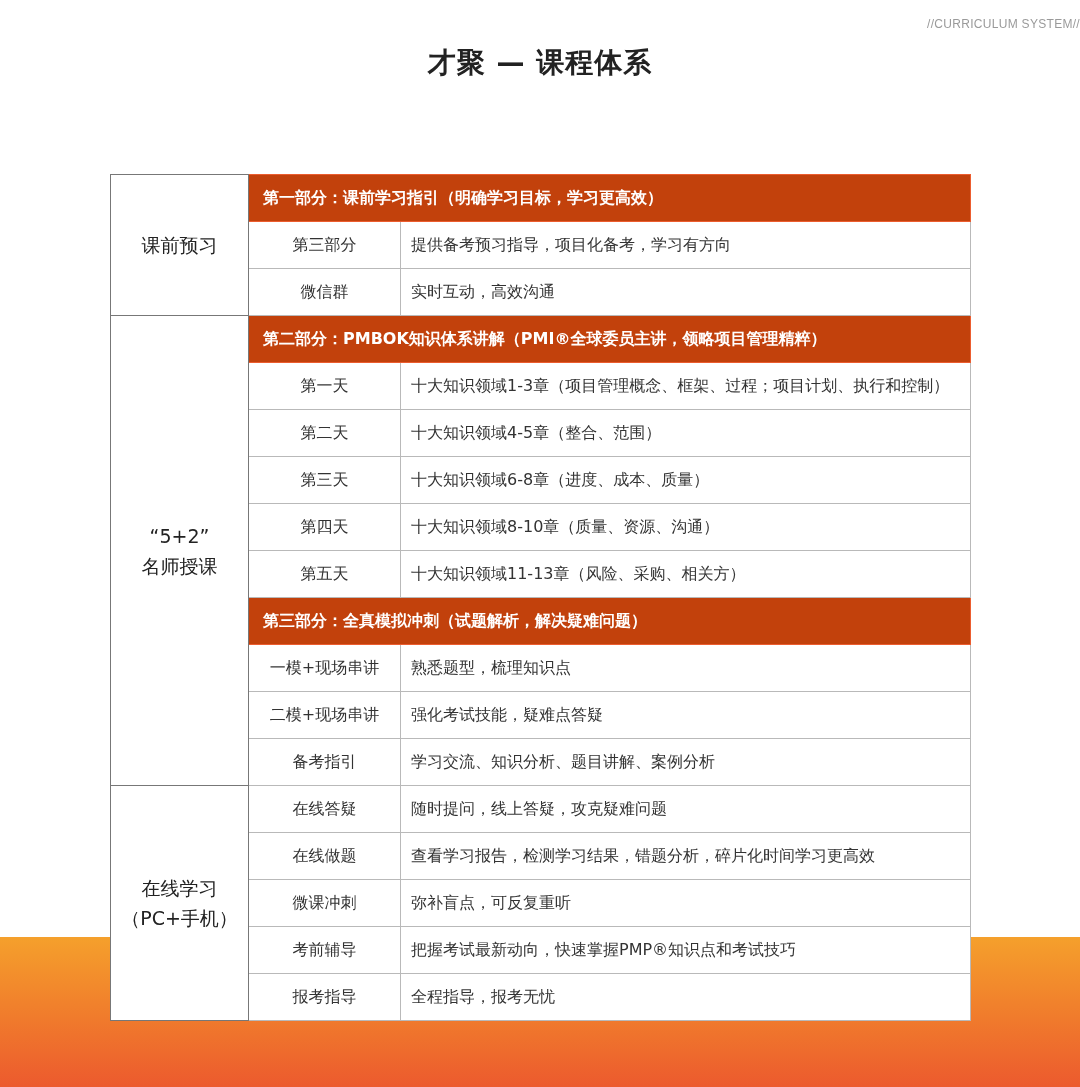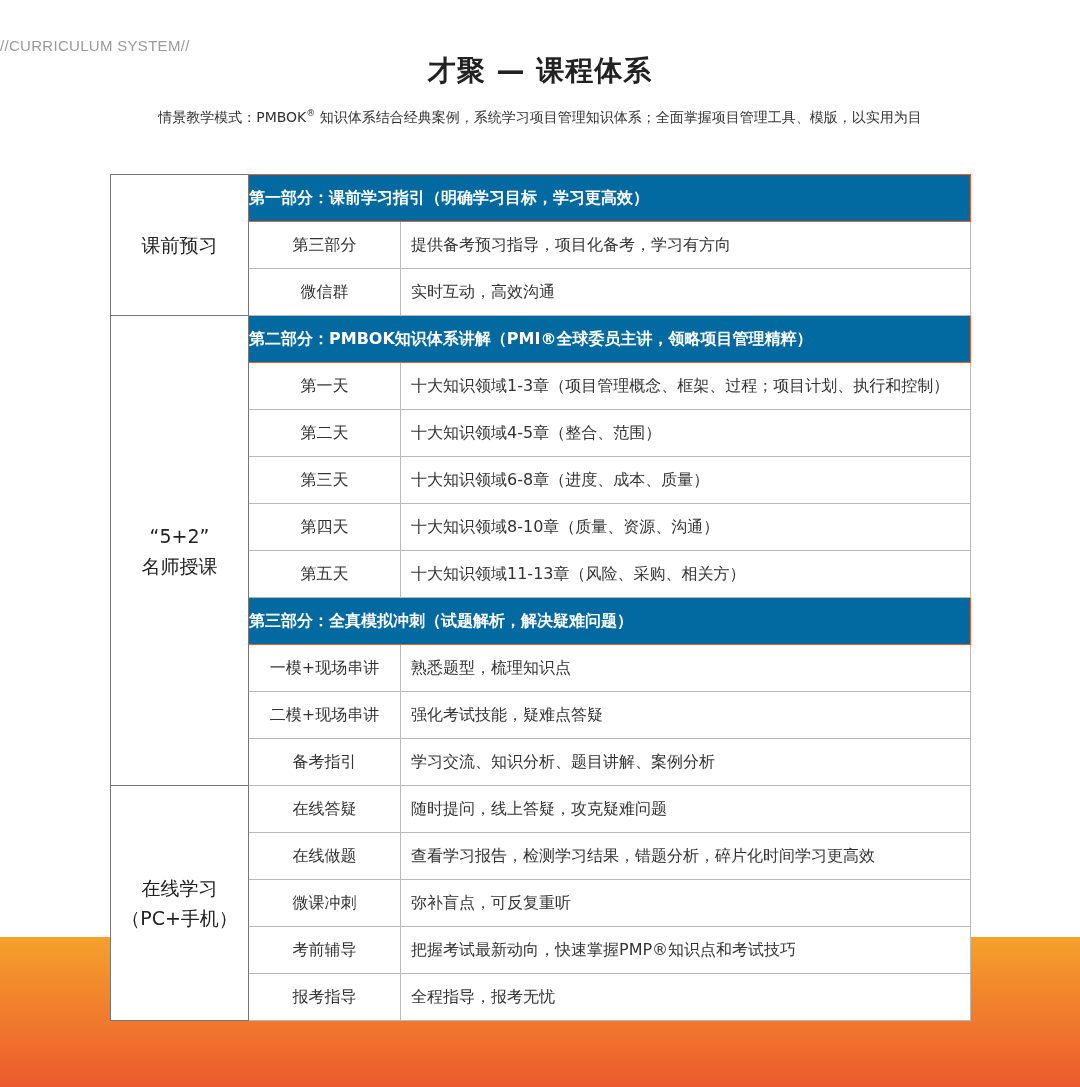--- a/index.html
+++ b/index.html
@@ -14,8 +14,8 @@
     background: linear-gradient(180deg, #f5a02c 0%, #f07a2c 55%, #ec5a2e 100%);
   }
   .subtitle-en {
-    position: absolute; top: 37px; left: 0; width: 1080px; text-align: left;
-    font-family: "Liberation Sans", sans-serif; font-size: 15px; color: #9a9a9a; letter-spacing: 0.3px;
+    position: absolute; top: 17px; left: 0; width: 1080px; text-align: right;
+    font-family: "Liberation Sans", sans-serif; font-size: 12px; color: #9a9a9a; letter-spacing: 0.3px;
   }
   .title {
     position: absolute; top: 52px; left: 0; width: 1080px; text-align: center;

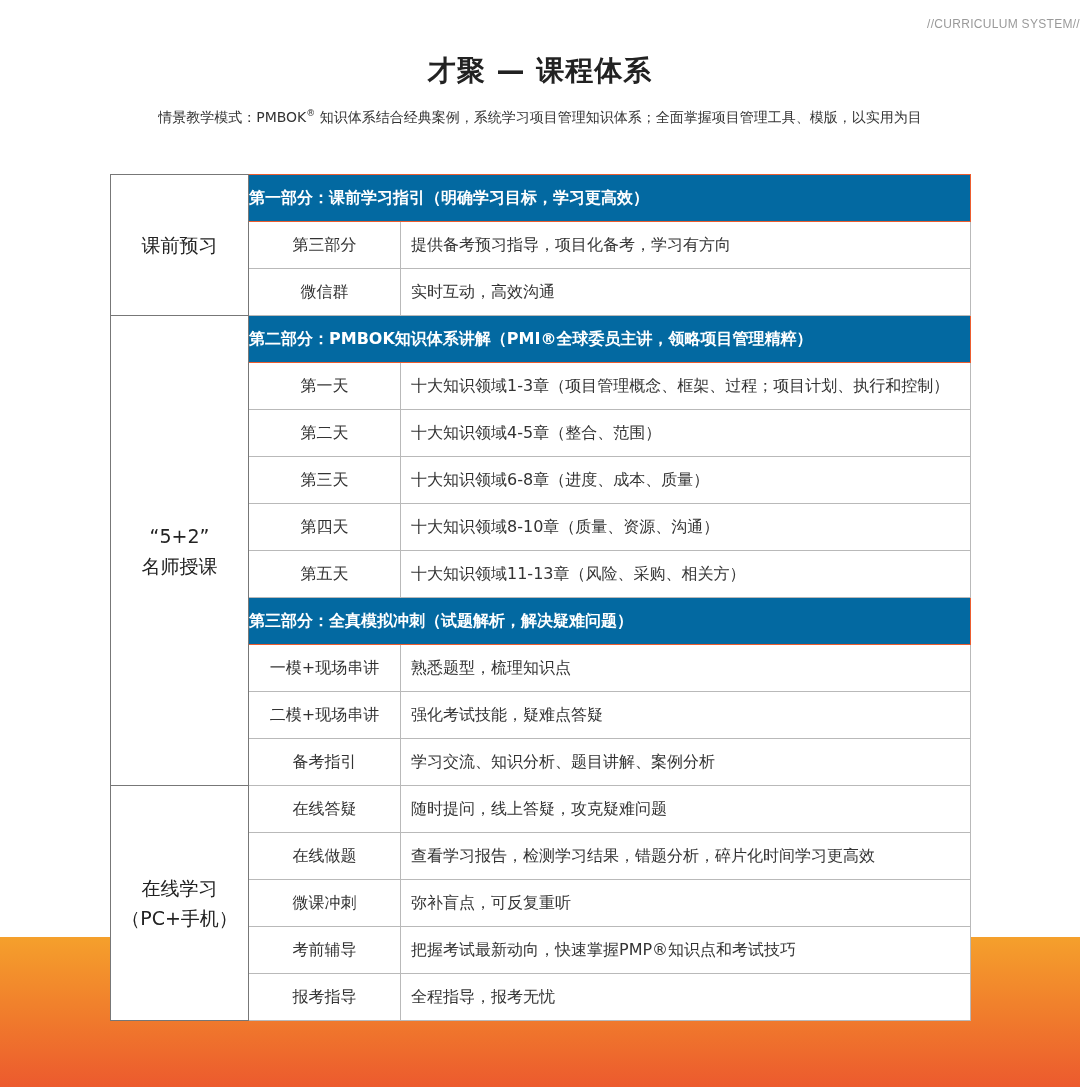--- a/index.html
+++ b/index.html
@@ -18,7 +18,7 @@
     font-family: "Liberation Sans", sans-serif; font-size: 12px; color: #9a9a9a; letter-spacing: 0.3px;
   }
   .title {
-    position: absolute; top: 52px; left: 0; width: 1080px; text-align: center;
+    position: absolute; top: 44px; left: 0; width: 1080px; text-align: center;
     font-size: 28px; font-weight: bold; color: #222; letter-spacing: 1px;
   }
   .intro {

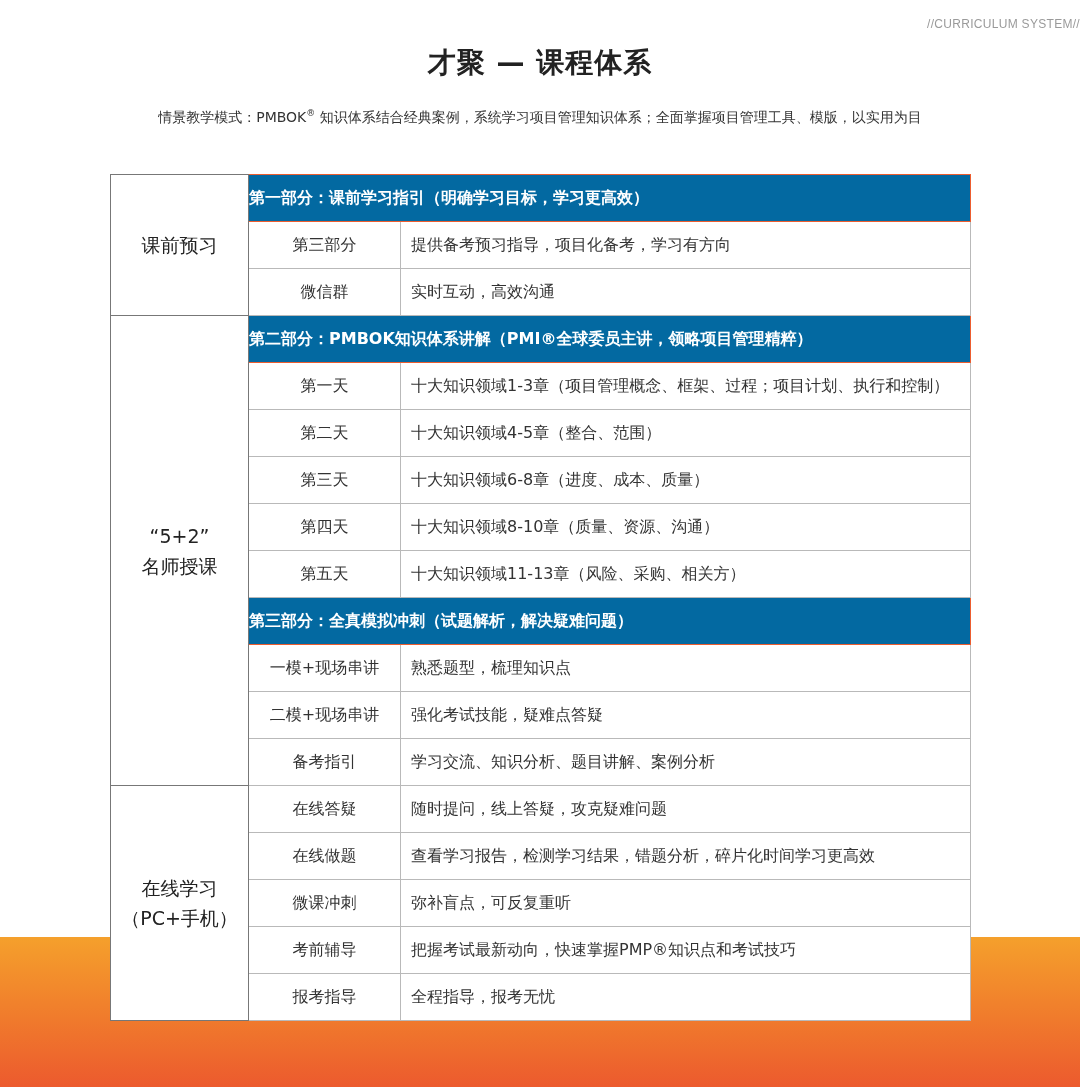--- a/index.html
+++ b/index.html
@@ -55,7 +55,6 @@
 <div class="subtitle-en">//CURRICULUM SYSTEM//</div>
 <div class="title">才聚 — 课程体系</div>
 <div class="intro">
-  <div><span>情景教学模式：PMBOK</span><sup>®</sup><span> 知识体系结合经典案例，系统学习项目管理知识体系；全面掌握项目管理工具、模版，以实用为目</span></div>
 </div>
 
 <table class="curr">

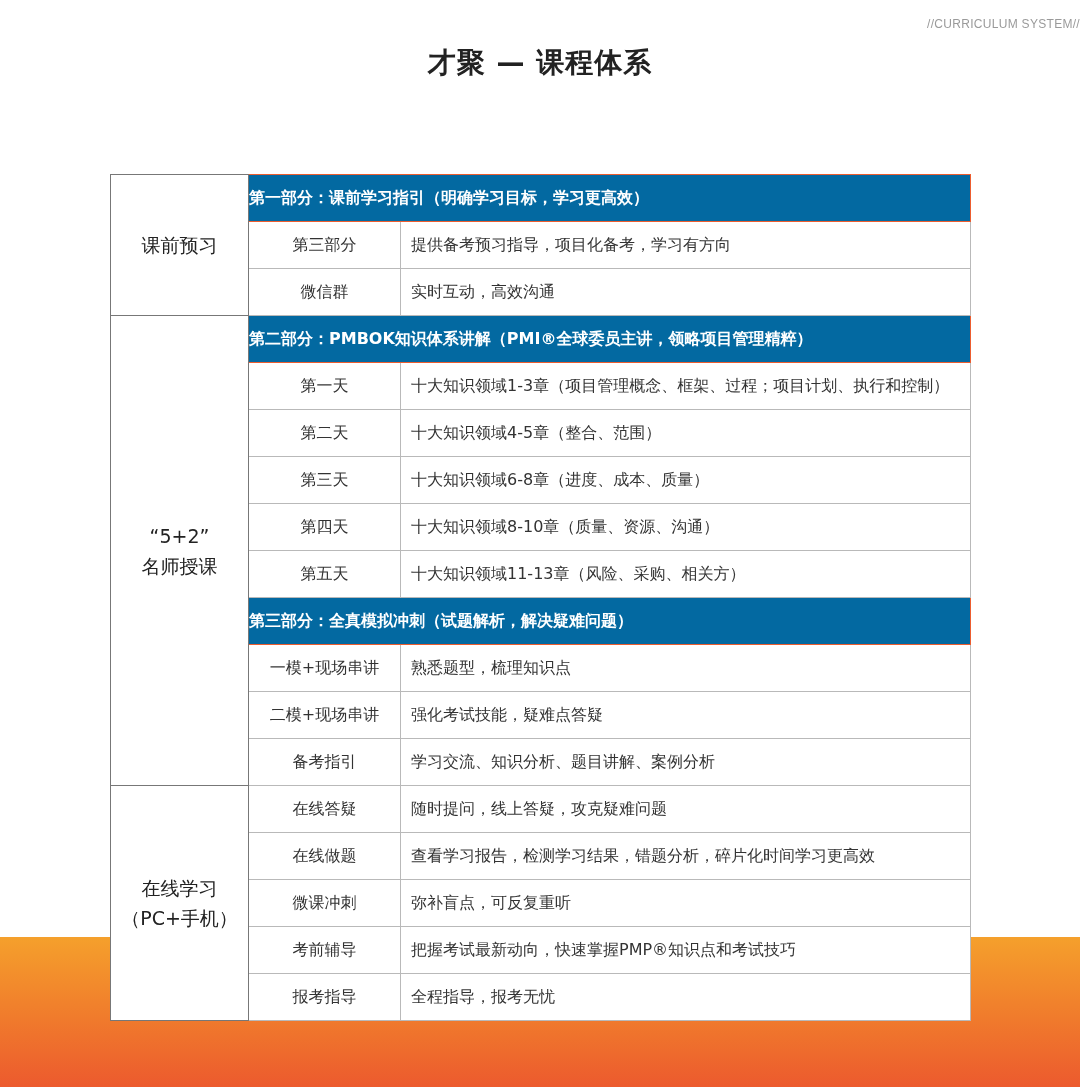--- a/index.html
+++ b/index.html
@@ -42,8 +42,8 @@
   table.curr td.item { width: 152px; text-align: center; }
   table.curr td.desc { padding-left: 10px; white-space: nowrap; overflow: hidden; }
   table.curr td.sec {
-    background: #0369a1; color: #fff; font-weight: bold; font-size: 16px;
-    padding-left: 0; border-color: #ec5d2f; white-space: nowrap;
+    background: #c2410c; color: #fff; font-weight: bold; font-size: 16px;
+    padding-left: 14px; border-color: #ec5d2f; white-space: nowrap;
   }
   table.curr { border: 1px solid #777; }
 </style>

